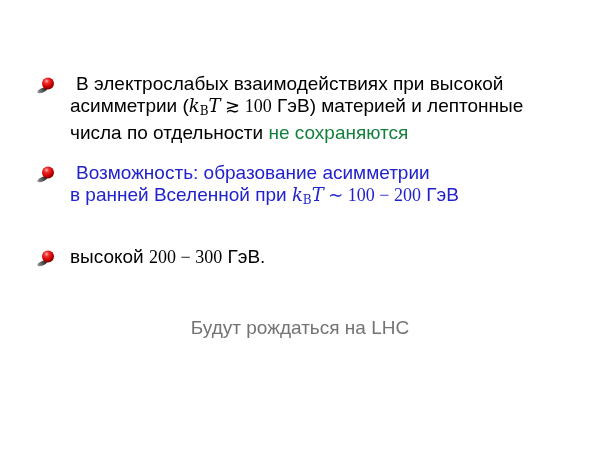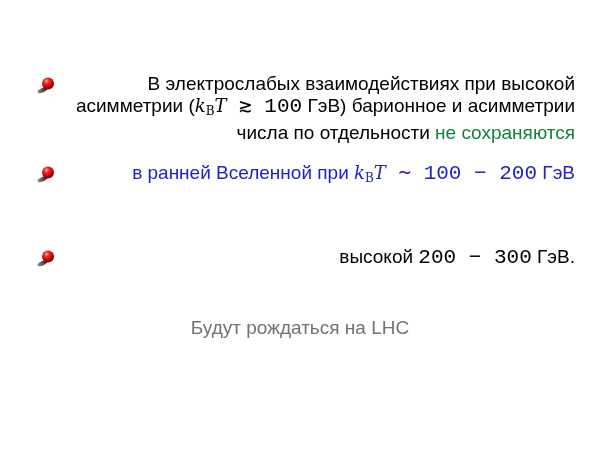--- a/index.html
+++ b/index.html
@@ -22,7 +22,7 @@
     width:18px; height:17px;
   }
   .btext { margin-left:30px; width:505px; }
-  .line { white-space:pre;text-align:right; }
+  .line { white-space:pre; }
   .line.first { padding-left:6px; }
   .blue { color:#2222cc; }
   .red  { color:#15803d;margin-top:44px; }

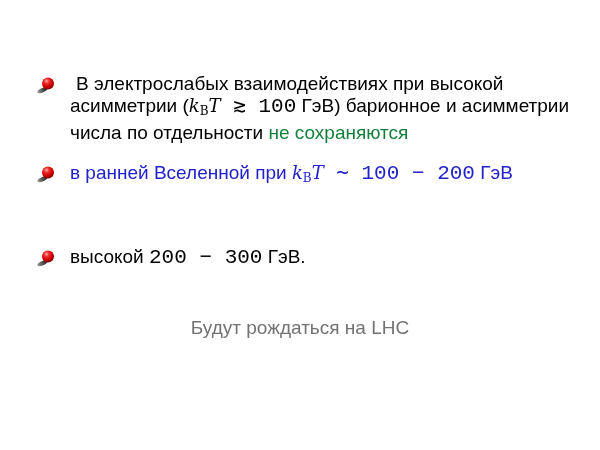--- a/index.html
+++ b/index.html
@@ -27,8 +27,8 @@
   .blue { color:#2222cc; }
   .red  { color:#15803d;margin-top:44px; }
   .math {
-    font-family:Liberation Mono, monospace;
-    font-size:21px;
+    font-family:Liberation Serif, serif;
+    font-size:18px;
   }
   .mathit {
     font-family:"DejaVu Serif","DejaVu Sans","Liberation Serif",serif;

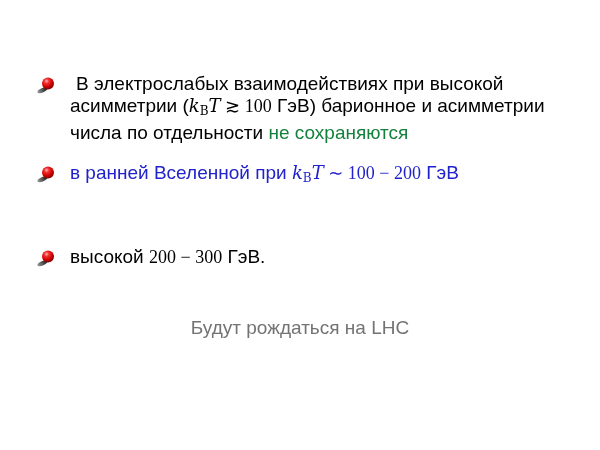--- a/index.html
+++ b/index.html
@@ -76,7 +76,7 @@
     </svg>
     <div class="btext">
       <div class="line first"><span>В электрослабых взаимодействиях при высокой</span></div>
-      <div class="line"><span>асимметрии (</span><span class="mathit">k</span><span class="msub">B</span><span class="mathit">T</span><span class="math"> ≳ 100</span><span> ГэВ) барионное и асимметрии</span></div>
+      <div class="line"><span>асимметрии (</span><span class="mathit">k</span><span class="msub">B</span><span class="mathit">T</span><span class="math"> ≳ 100</span><span> ГэВ) материей и лептонные</span></div>
       <div class="line"><span>числа по отдельности </span><span class="red">не сохраняются</span></div>
     </div>
   </div>

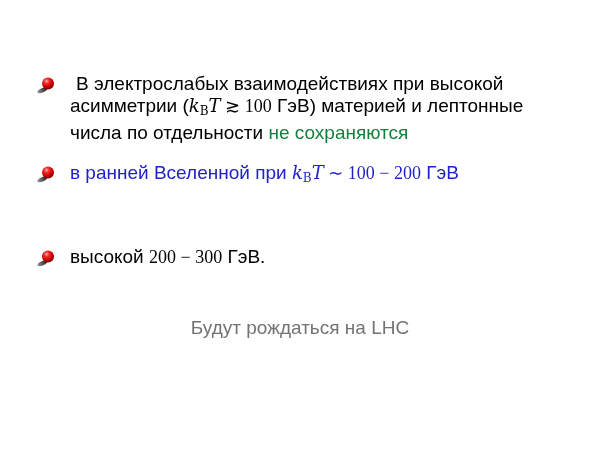--- a/index.html
+++ b/index.html
@@ -87,6 +87,7 @@
       <circle cx="11" cy="6.5" r="6" fill="url(#ballGrad)"></circle>
     </svg>
     <div class="btext blue">
+      <div class="line first"><span>Возможность: образование асимметрии</span></div>
       <div class="line"><span>в ранней Вселенной при </span><span class="mathit">k</span><span class="msub">B</span><span class="mathit">T</span><span class="math"> ∼ 100 − 200</span><span> ГэВ</span></div>
     </div>
   </div>

